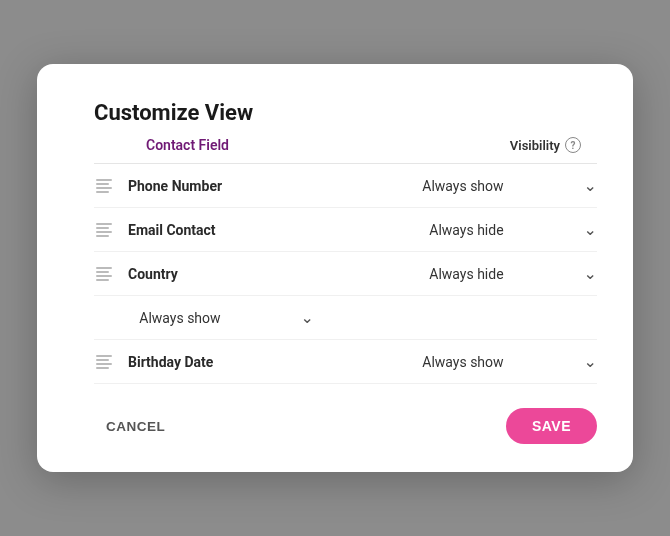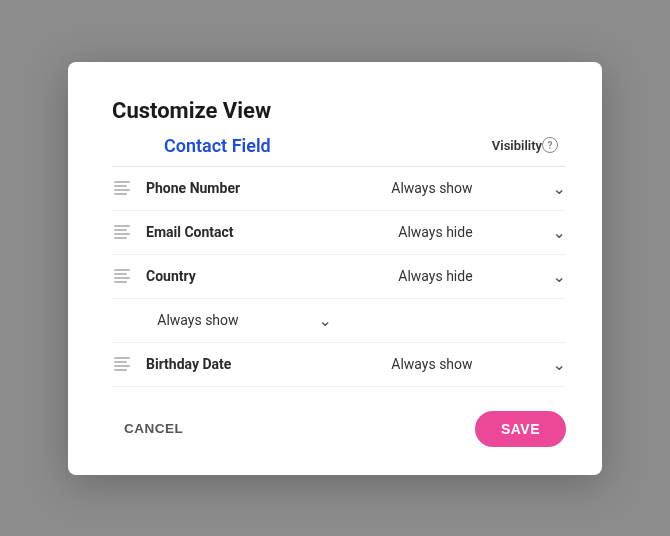--- a/index.html
+++ b/index.html
@@ -14,9 +14,9 @@
     }
     .modal {
       background: #fff;
-      border-radius: 8px;
-      width: 534px;
-      padding: 36px 36px 28px 44px;
+      border-radius: 16px;
+      width: 596px;
+      padding: 36px 36px 28px 57px;
       box-shadow: 0 8px 40px rgba(0,0,0,0.25);
     }
     .modal-title {

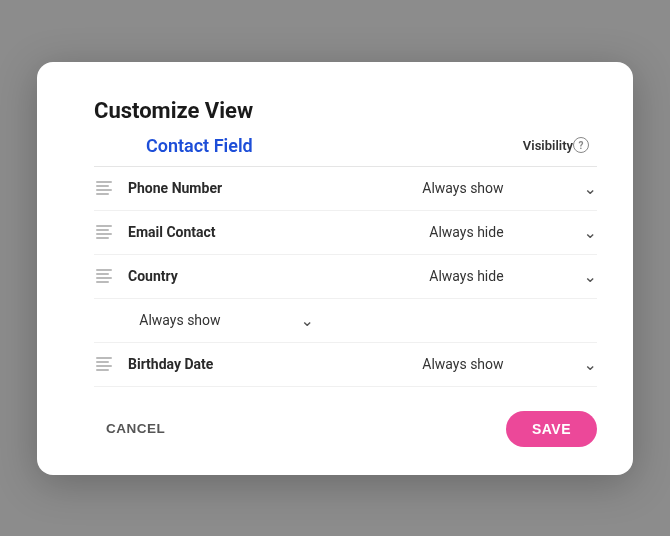--- a/index.html
+++ b/index.html
@@ -38,9 +38,9 @@
       border-bottom: 1px solid #e5e5e5;
     }
     .col-field {
-      font-size: 18px;
-      font-weight: 600;
-      color: #1d4ed8;
+      font-size: 14px;
+      font-weight: 600;
+      color: #701a75;
     }
     .col-visibility {
       font-size: 13px;

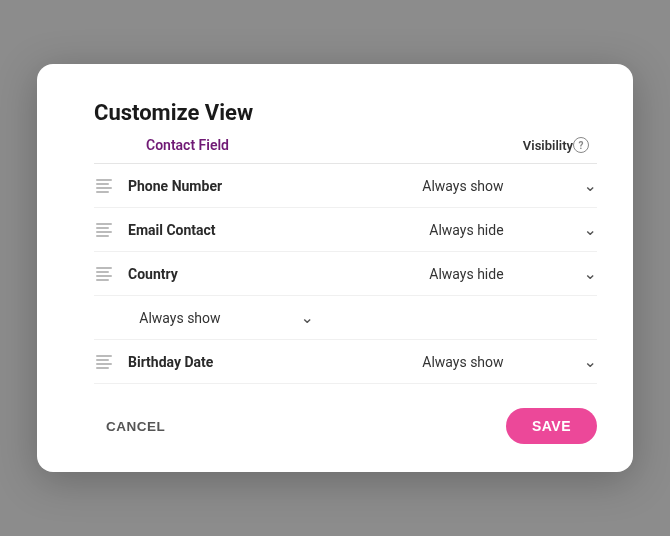--- a/index.html
+++ b/index.html
@@ -48,7 +48,8 @@
       color: #333;
       display: flex;
       align-items: center;
-      margin-right: 0;
+      gap: 5px;
+      margin-right: 8px;
     }
     .help-icon {
       width: 16px;

